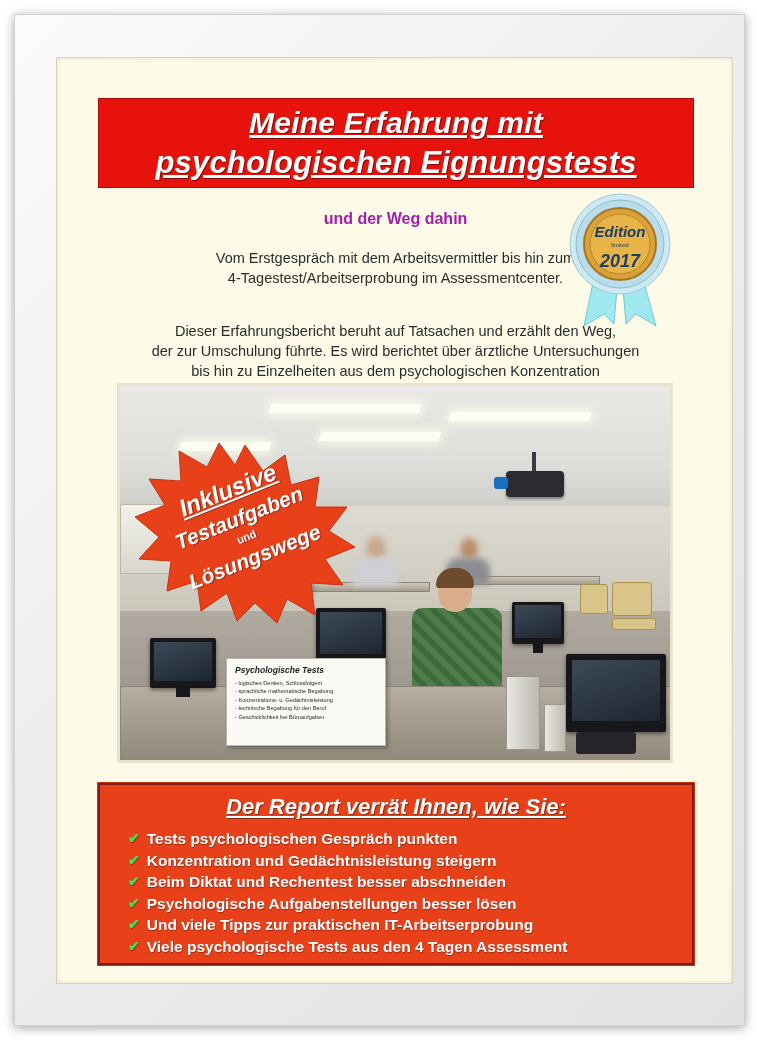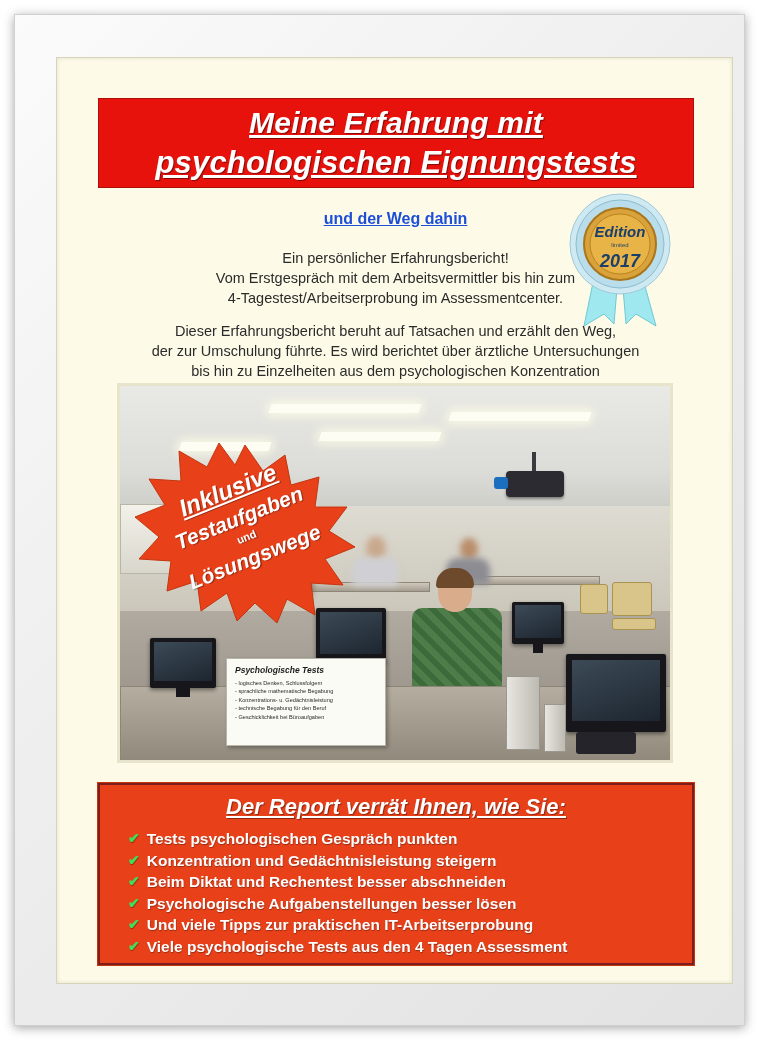--- a/index.html
+++ b/index.html
@@ -67,10 +67,9 @@
     left: 0; top: 152px;
     width: 677px;
     text-align: center;
-    color: #1d4ed8;
+    color: #a21caf;
     font-weight: bold;
     font-size: 16px;
-    text-decoration: underline;
   }
 
   

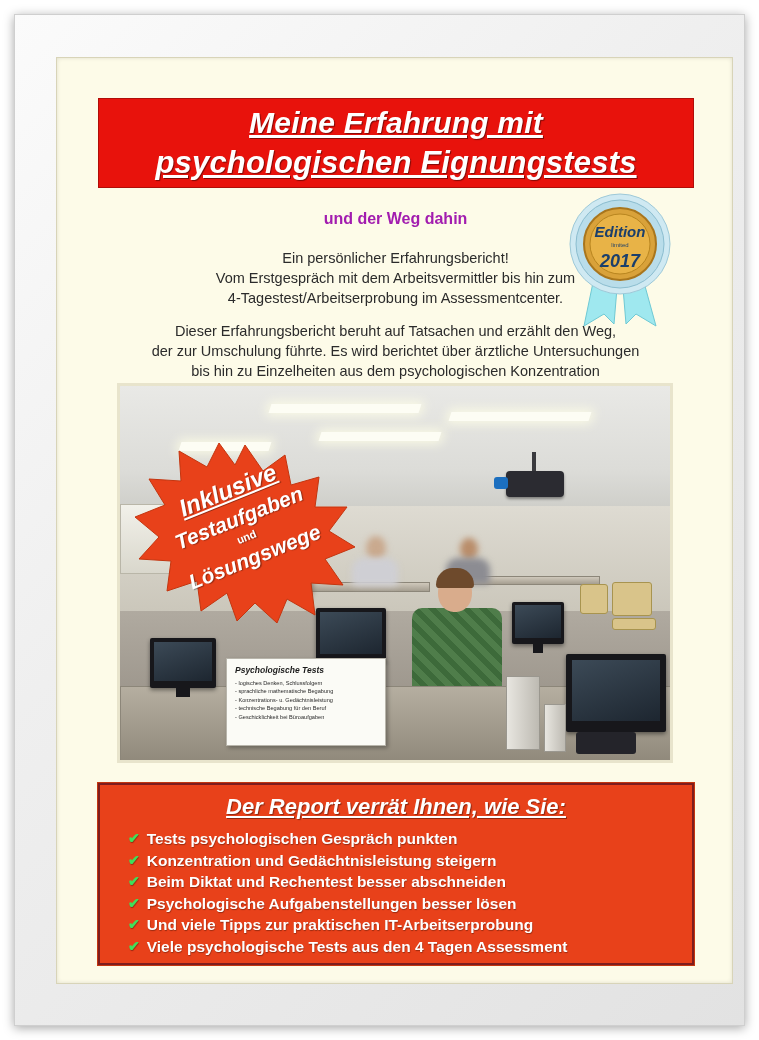--- a/index.html
+++ b/index.html
@@ -271,7 +271,6 @@
       <div class="subtitle">und der Weg dahin</div>
 
       <div class="para1">
-        <div>Ein persönlicher Erfahrungsbericht!</div>
         <div>Vom Erstgespräch mit dem Arbeitsvermittler bis hin zum</div>
         <div>4-Tagestest/Arbeitserprobung im Assessmentcenter.</div>
       </div>

